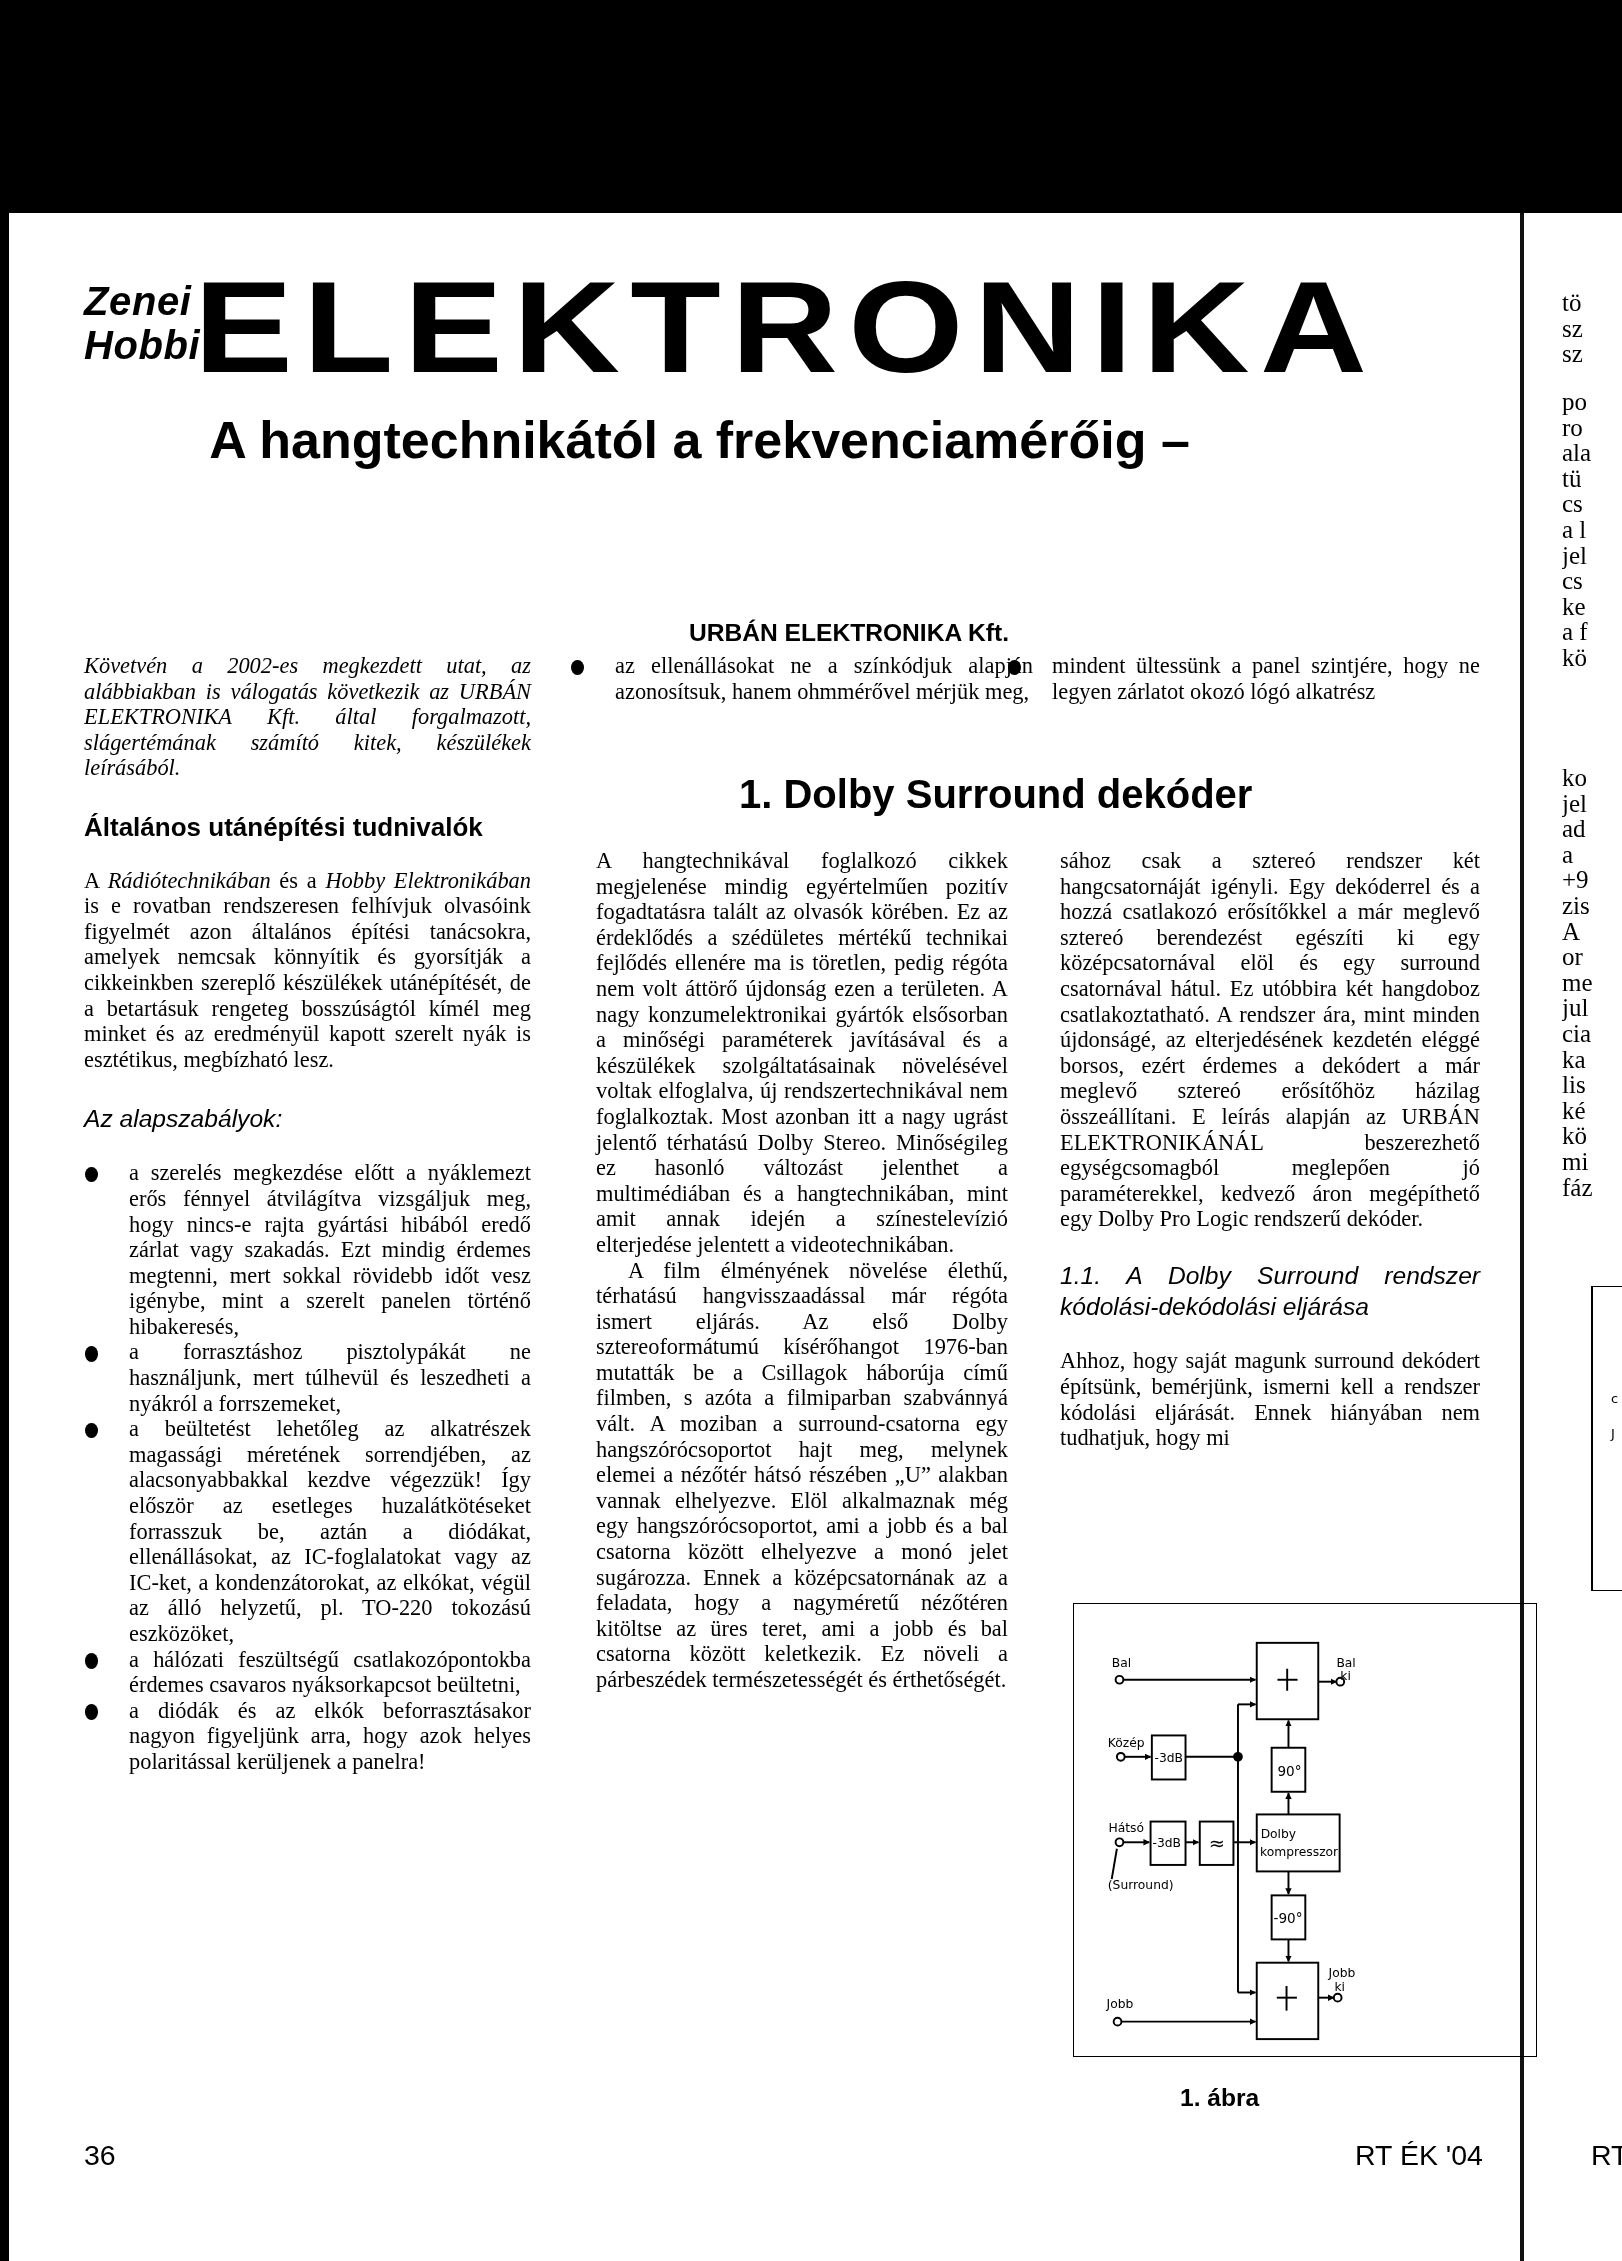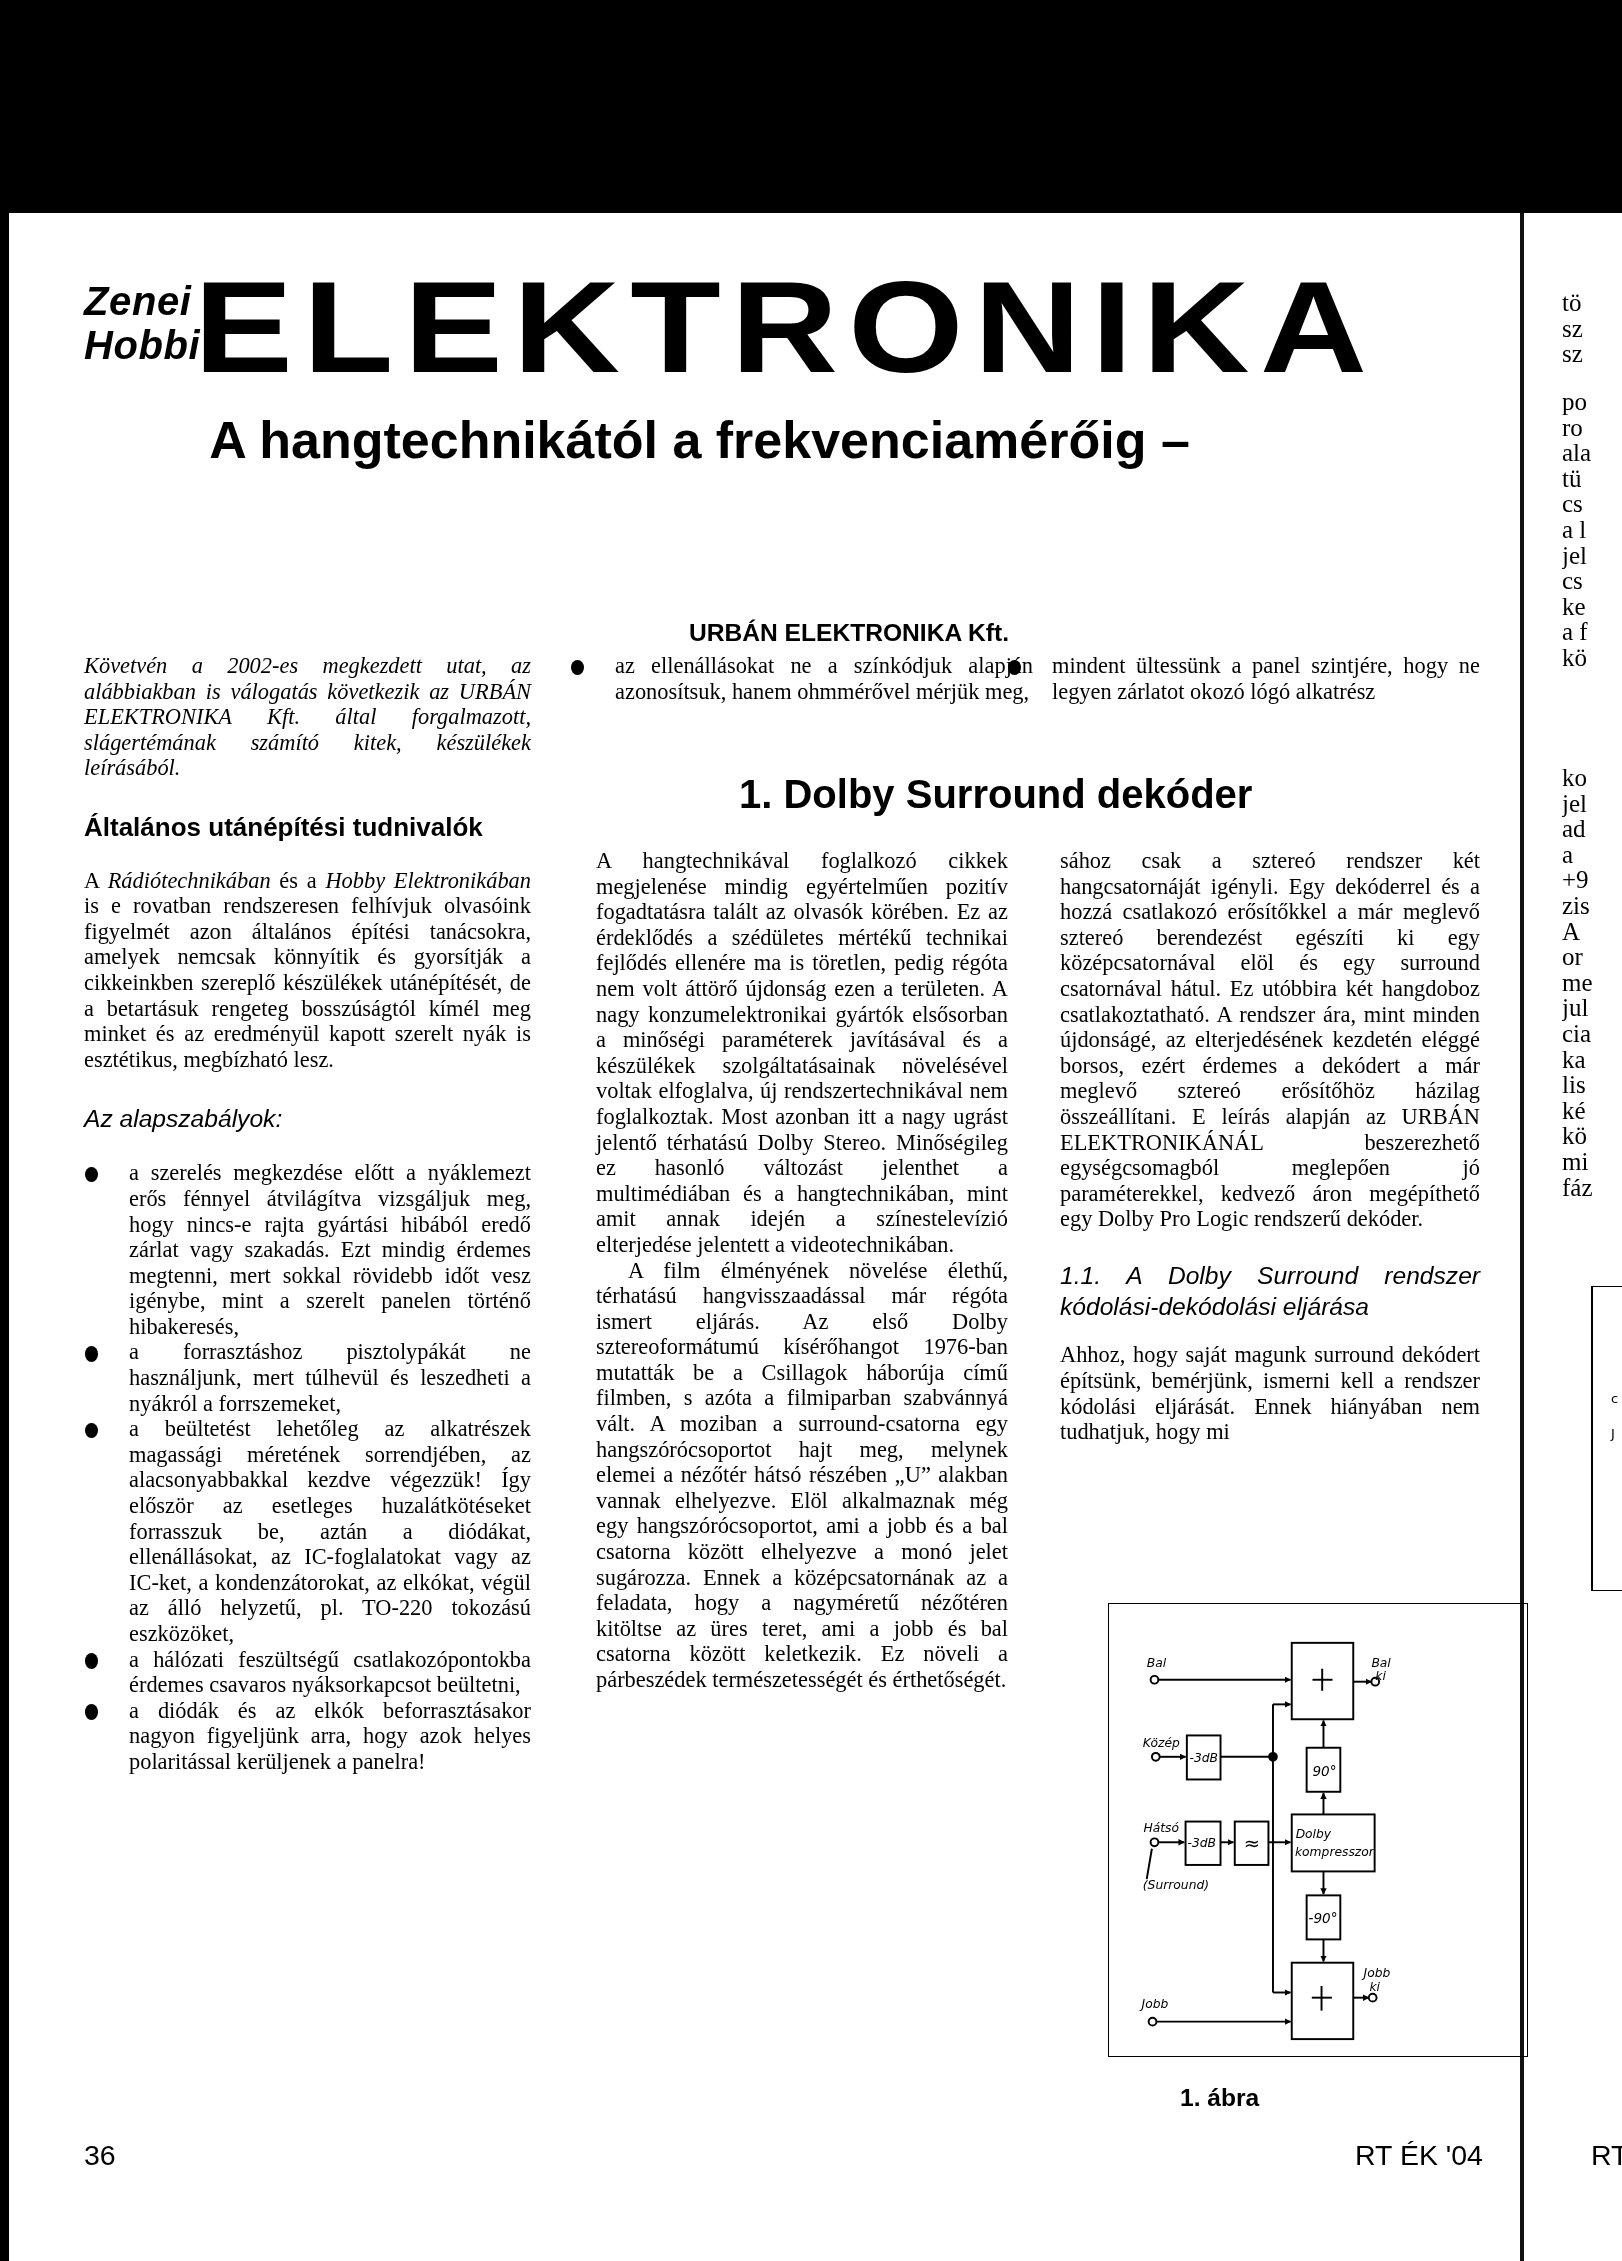--- a/index.html
+++ b/index.html
@@ -124,7 +124,7 @@
 <div class="col" style="left:1060px; top:848px; width:420px;">
   <p>sához csak a sztereó rendszer két hangcsatornáját igényli. Egy dekóderrel és a hozzá csatlakozó erősítőkkel a már meglevő sztereó berendezést egészíti ki egy középcsatornával elöl és egy surround csatornával hátul. Ez utóbbira két hangdoboz csatlakoztatható. A rendszer ára, mint minden újdonságé, az elterjedésének kezdetén eléggé borsos, ezért érdemes a dekódert a már meglevő sztereó erősítőhöz házilag összeállítani. E leírás alapján az URBÁN ELEKTRONIKÁNÁL beszerezhető egységcsomagból meglepően jó paraméterekkel, kedvező áron megépíthető egy Dolby Pro Logic rendszerű dekóder.</p>
   <div class="h-ital" style="margin-top:28.5px;">1.1. A Dolby Surround rendszer kódolási-dekódolási eljárása</div>
-  <p style="margin-top:20px;">Ahhoz, hogy saját magunk surround dekódert építsünk, bemérjünk, ismerni kell a rendszer kódolási eljárását. Ennek hiányában nem tudhatjuk, hogy mi</p>
+  <p style="margin-top:26px;">Ahhoz, hogy saját magunk surround dekódert építsünk, bemérjünk, ismerni kell a rendszer kódolási eljárását. Ennek hiányában nem tudhatjuk, hogy mi</p>
 </div>
 
 <div class="diagram-box">

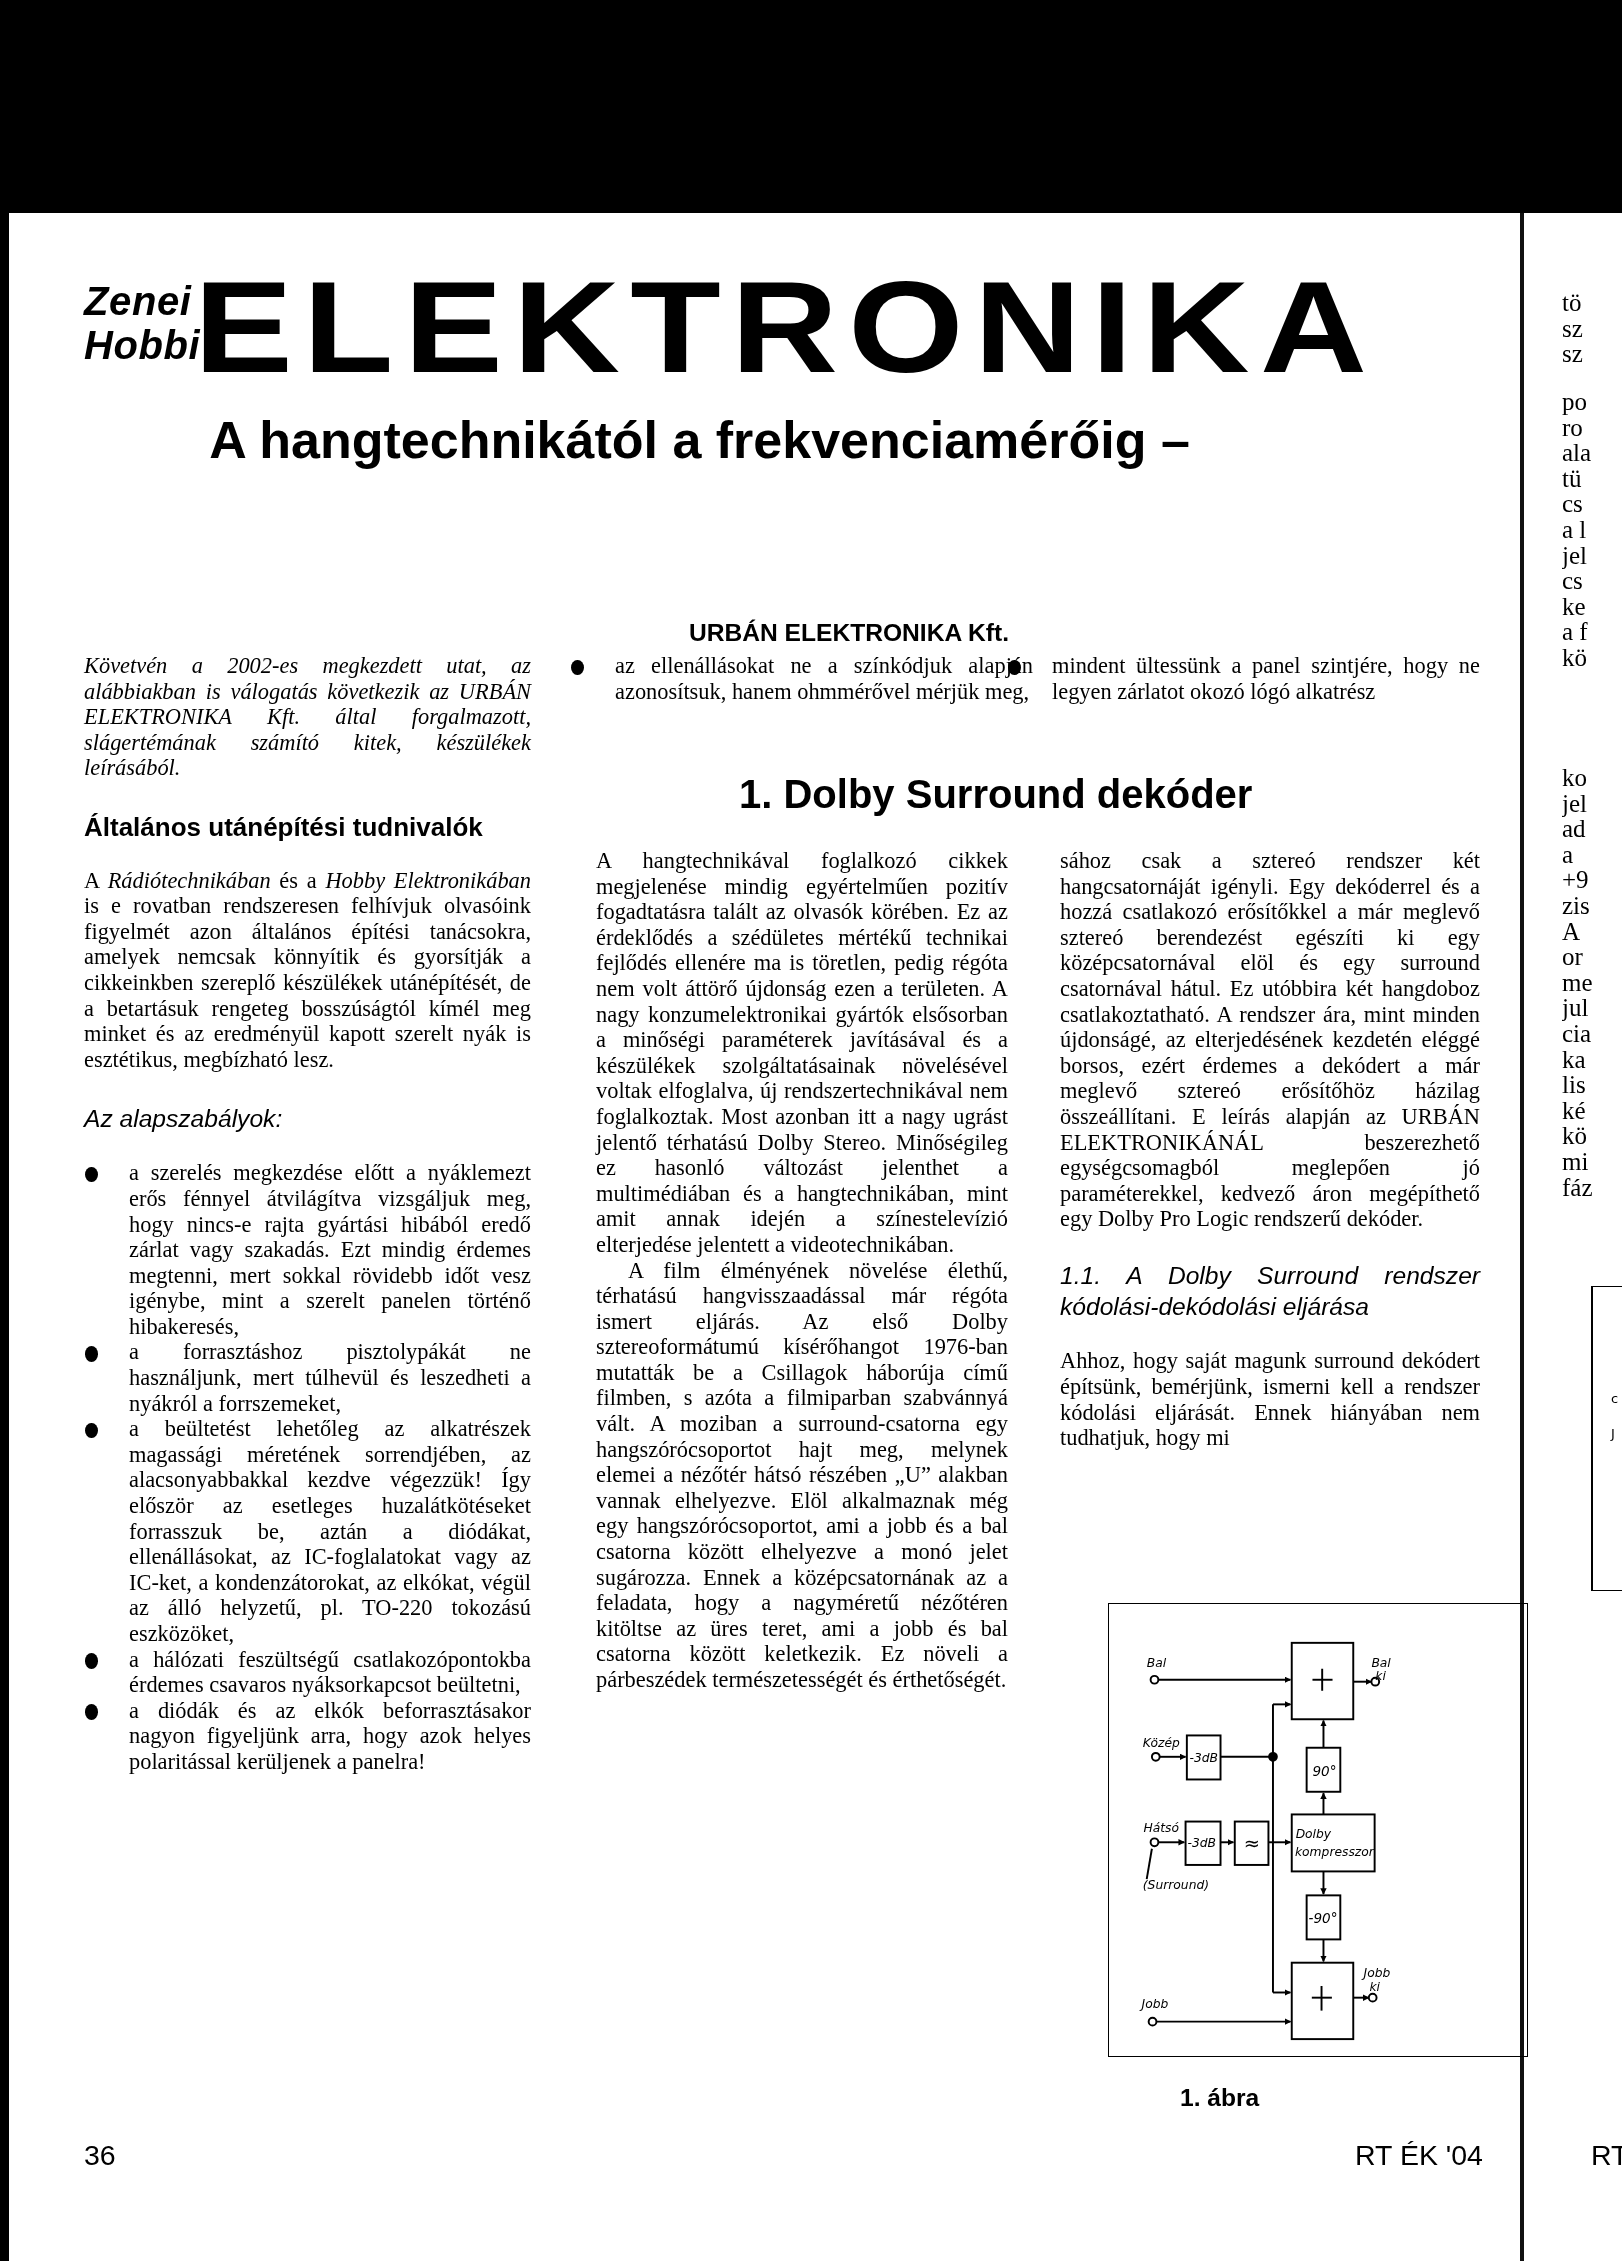--- a/index.html
+++ b/index.html
@@ -52,8 +52,8 @@
     border-radius: 50%; background: #000;
   }
   .diagram-box {
-    position: absolute; left: 1108px; top: 1603px; width: 420px; height: 454px;
-    border: 1.9px solid #000; box-sizing: border-box; font-style: italic;
+    position: absolute; left: 1073px; top: 1603px; width: 464px; height: 454px;
+    border: 1.9px solid #000; box-sizing: border-box;
   }
   .fig-caption {
     position: absolute; left: 1180px; top: 2084px; font-family: "Liberation Sans", sans-serif;

